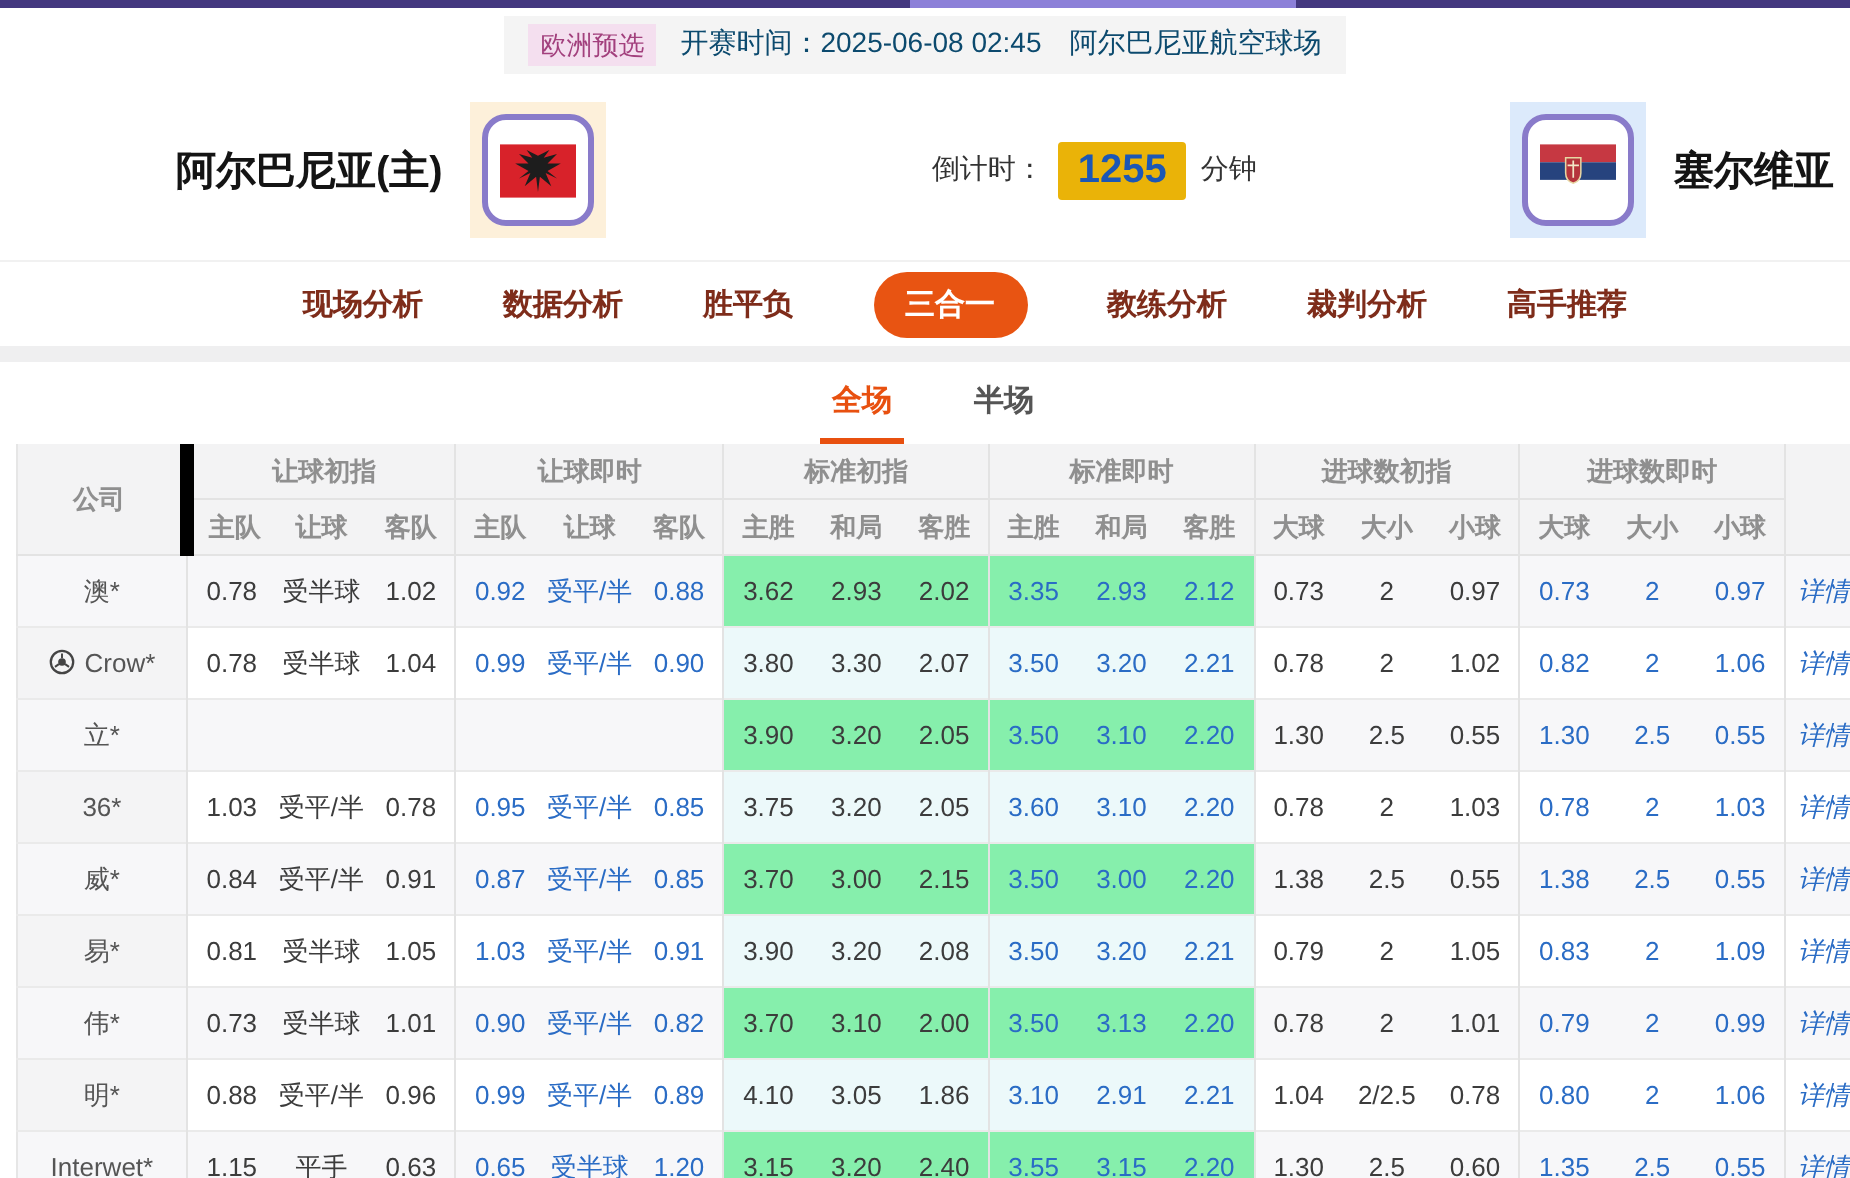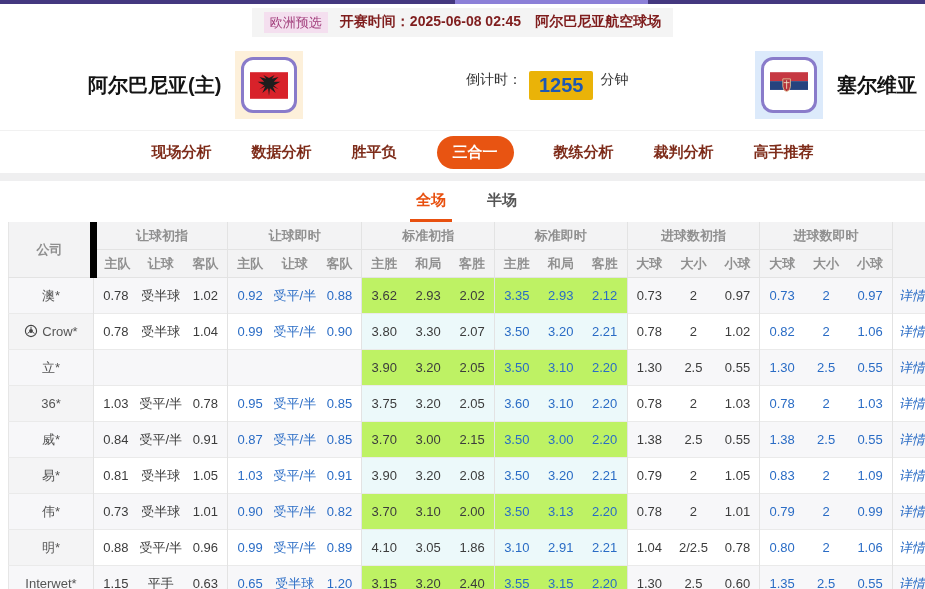--- a/index.html
+++ b/index.html
@@ -16,7 +16,7 @@
   .infobar{height:36px;display:flex;align-items:center;justify-content:center;}
   .infobox{background:#f4f4f4;display:flex;align-items:center;gap:12px;padding:4px 12px;}
   .badge{background:#f4dfef;color:#a2407d;font-size:13px;padding:2px 6px;line-height:17px;}
-  .kick,.venue{font-weight:bold;color:#7f1d1d;font-size:14px;}
+  .kick,.venue{font-weight:normal;color:#0c4a6e;font-size:14px;}
   .venue{margin-left:2px;}
 
   

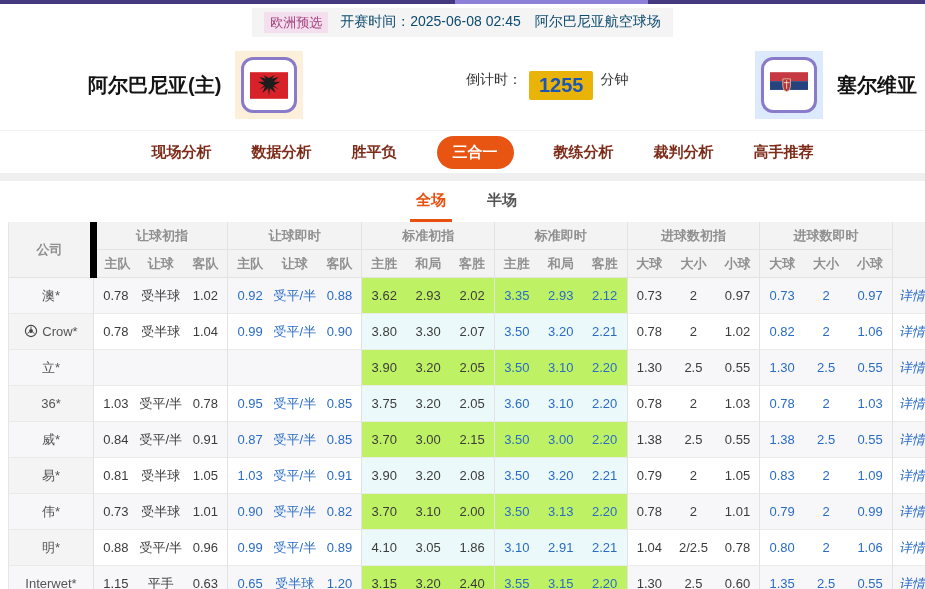--- a/index.html
+++ b/index.html
@@ -29,7 +29,7 @@
   .flagbox.away{background:#dceafb;}
   .flaginner{width:50px;height:50px;background:#fff;border:3px solid #897bca;border-radius:12px;
     display:flex;align-items:center;justify-content:center;}
-  .countdown{flex:1;display:flex;justify-content:center;gap:7px;
+  .countdown{flex:1;display:flex;align-items:center;justify-content:center;gap:7px;
     font-size:14px;color:#333;padding-left:36px;}
   .cd-val{background:#eab308;color:#1c57b5;font-weight:bold;font-size:20px;padding:3px 10px;border-radius:2px;}
 

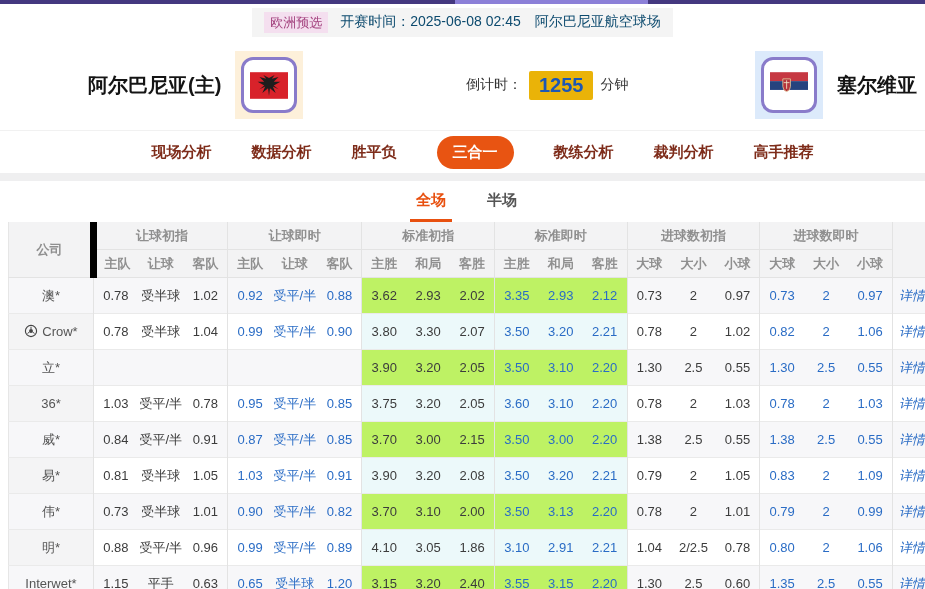--- a/index.html
+++ b/index.html
@@ -61,7 +61,7 @@
   .gs{border-left:1px solid #e3e3e3;}
   tr.odd td{background:#f7f7f9;}
   td.cyan{background:#ecf9fa;}
-  tr.odd td.cyan{background:#bef264;margin-left:12px;}
+  tr.odd td.cyan{background:#86efac;margin-left:12px;}
   td.blue, .detail-link{color:#2a6cc5;}
   td.detail{text-align:left;font-style:italic;}
   .detail-link{cursor:pointer;font-size:13px;padding-left:6px;}

